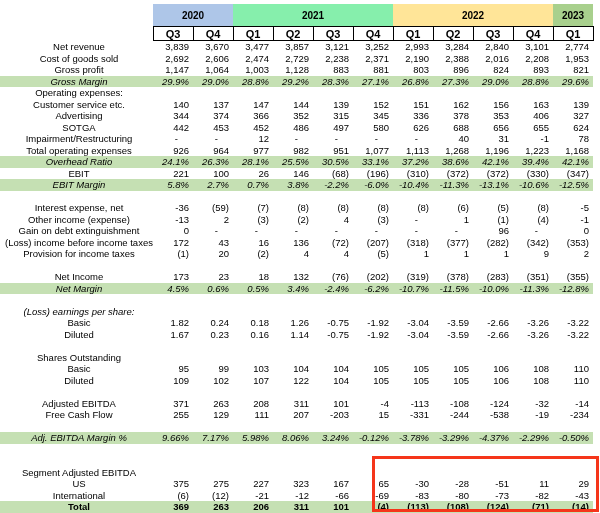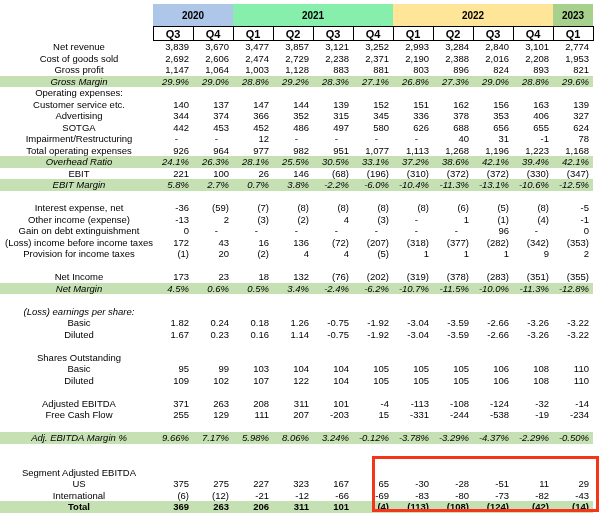--- a/index.html
+++ b/index.html
@@ -526,7 +526,7 @@
           <td class="num">(113)</td>
           <td class="num">(108)</td>
           <td class="num">(124)</td>
-          <td class="num">(42)</td>
+          <td class="num">(71)</td>
           <td class="num">(14)</td>
         </tr>
       </tbody>

